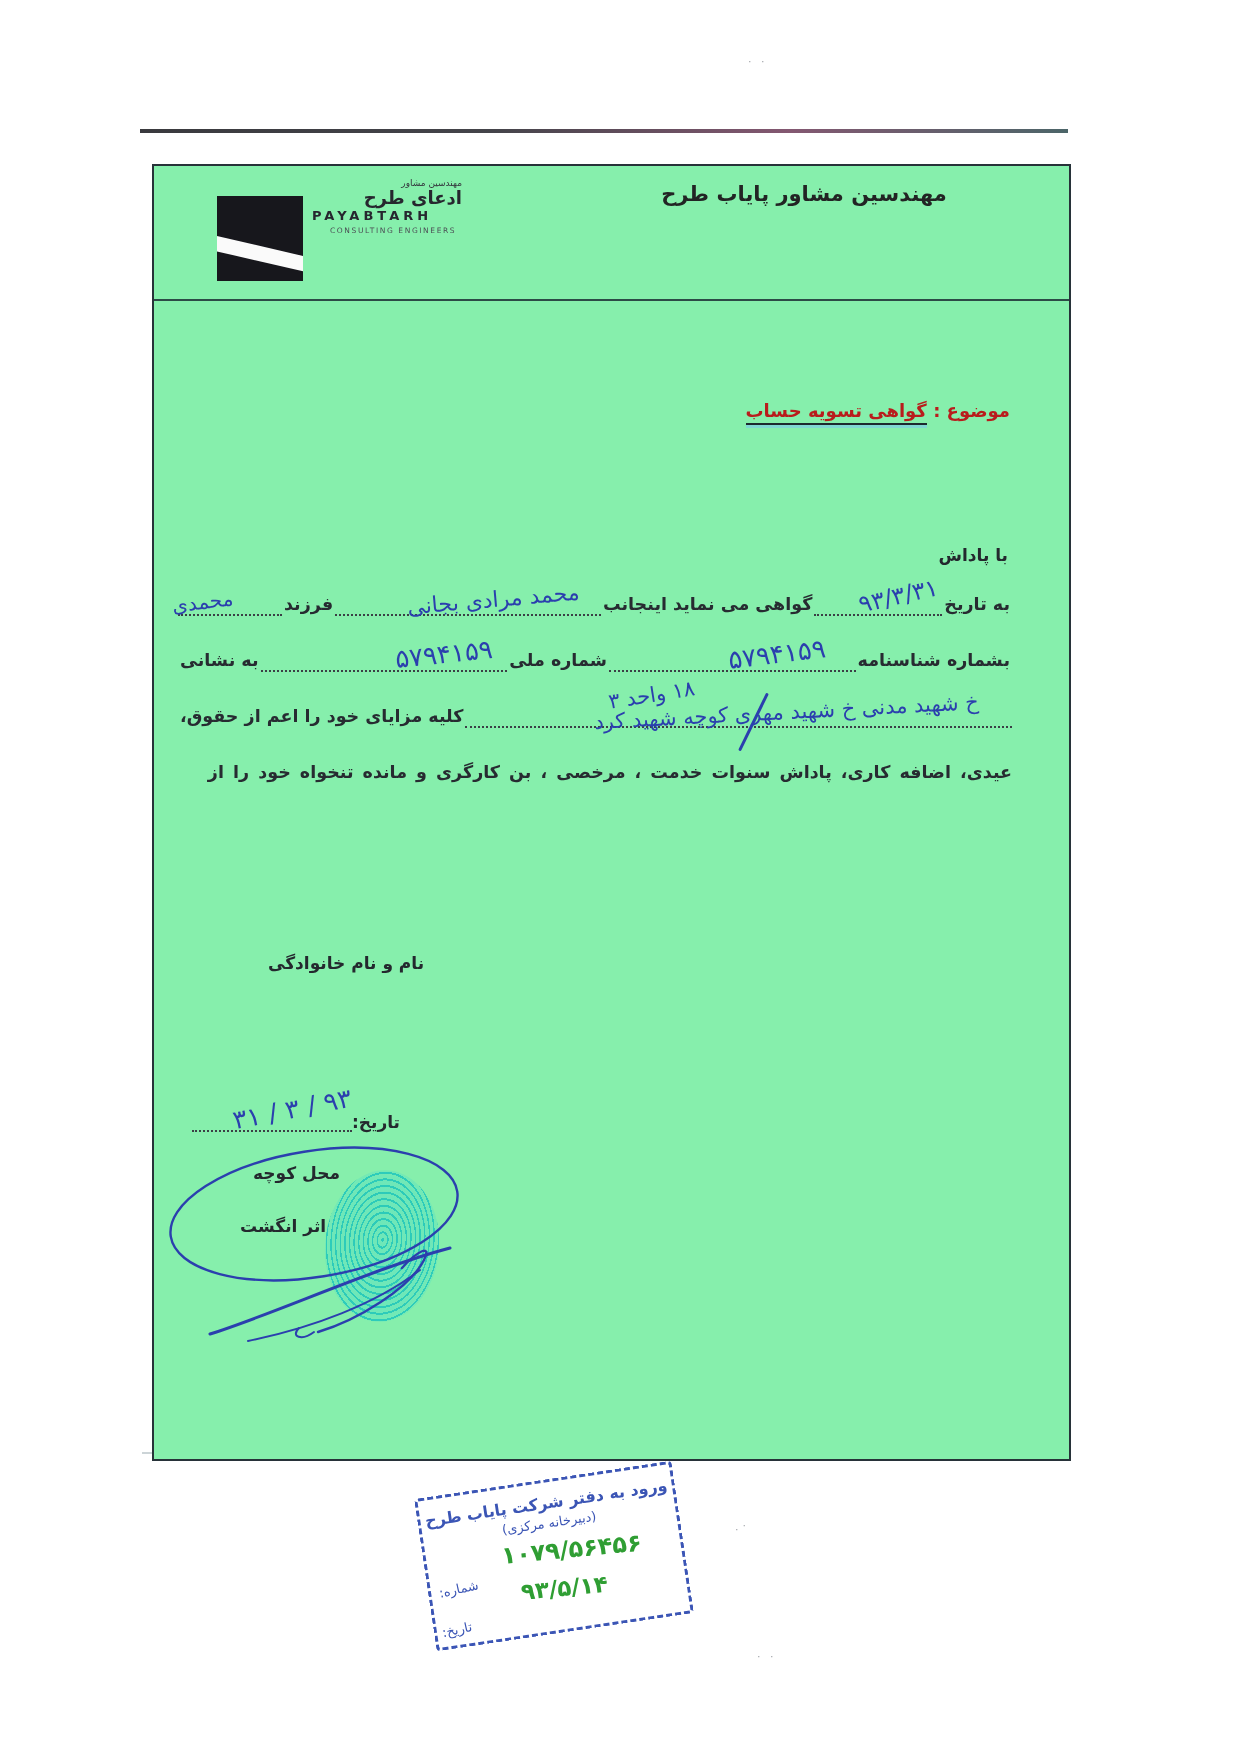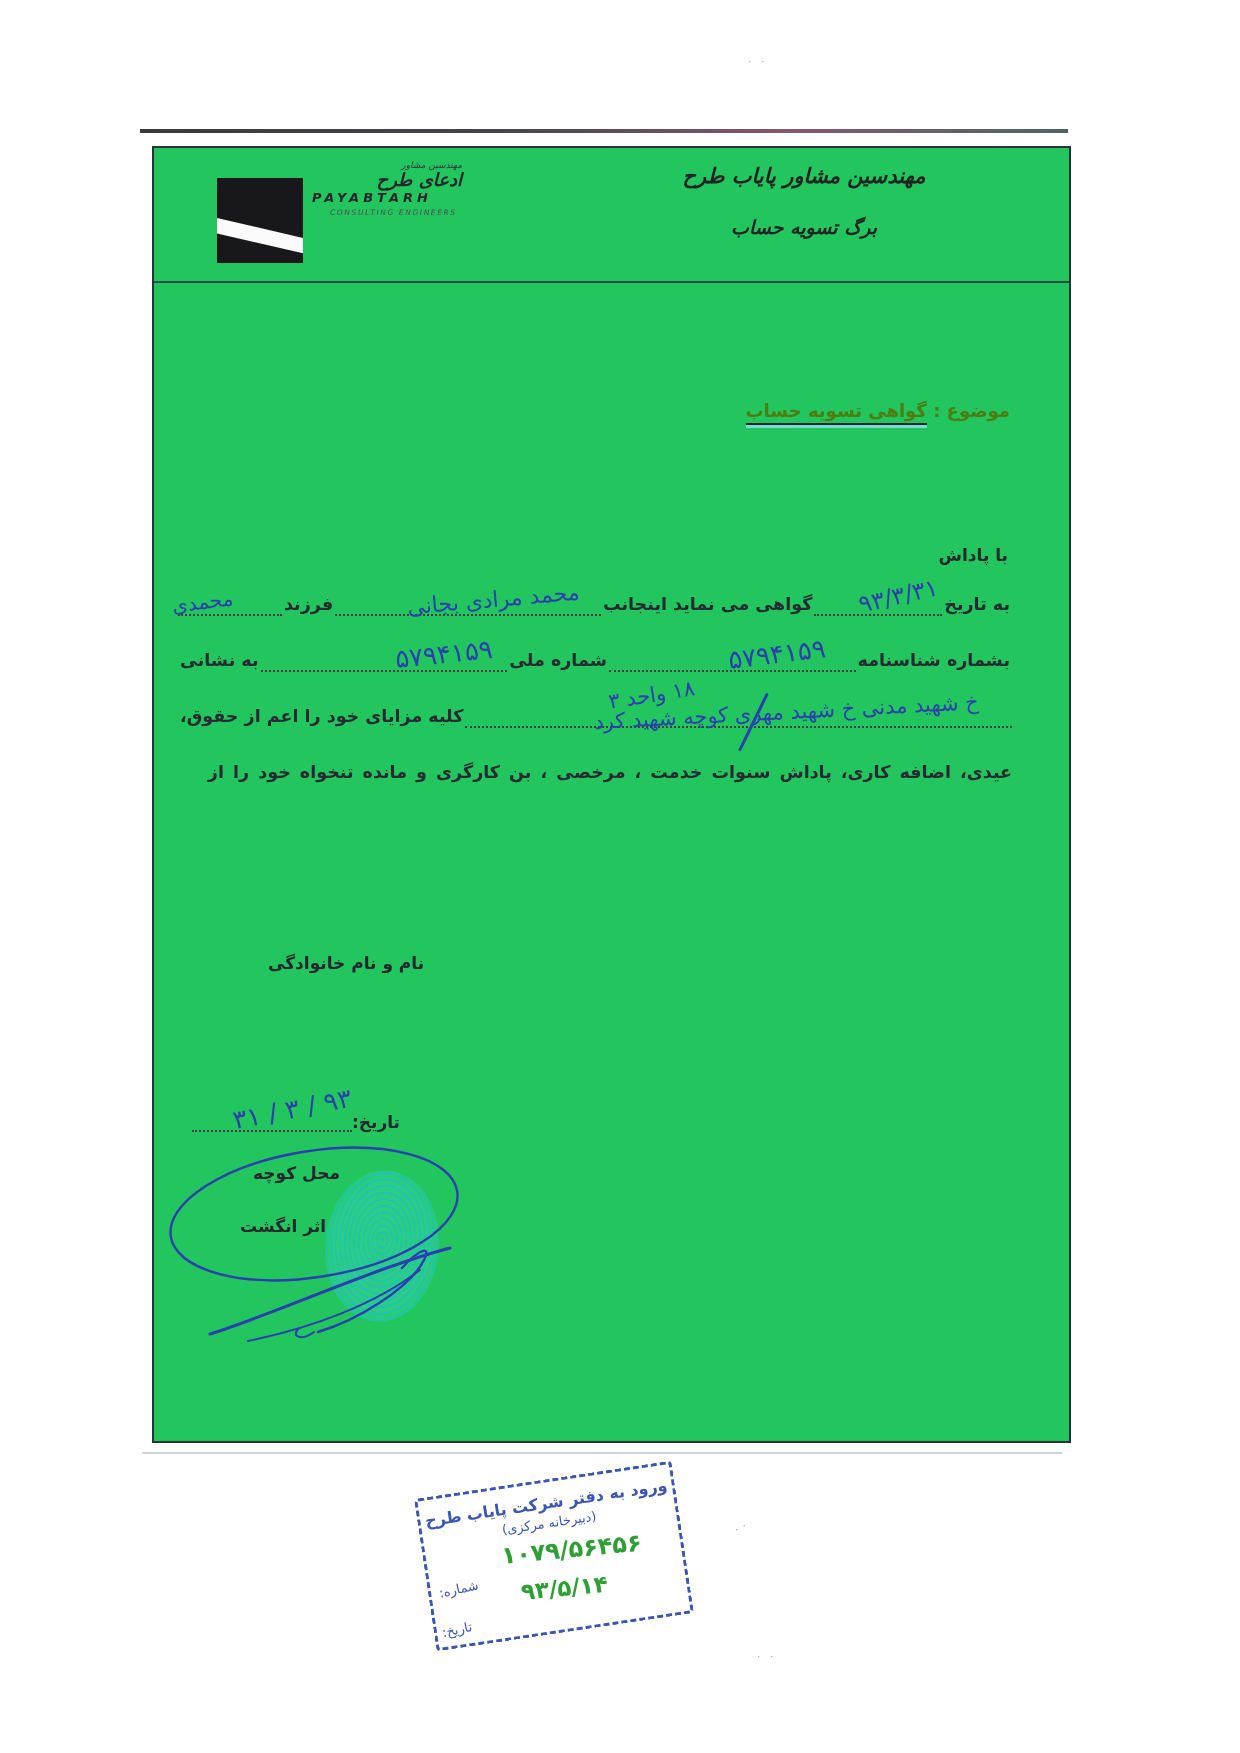--- a/index.html
+++ b/index.html
@@ -14,7 +14,7 @@
   .scan-bottom-line{left:142px;top:1452px;width:920px;height:2px;background:#8fa0a6;opacity:.45;}
   .speck{color:#8a8f95;font-size:11px;letter-spacing:3px;opacity:.8;}
   
-  .frame{left:152px;top:146px;width:915px;height:1293px;border:2px solid #273239;background:#22c55e;font-style:italic;}
+  .frame{left:152px;top:164px;width:915px;height:1293px;border:2px solid #273239;background:#86efac;}
   .hdr{position:absolute;left:0;top:0;right:0;height:133px;border-bottom:2px solid #2c4a46;}
   
   .logo-sq{position:absolute;left:63px;top:30px;width:86px;height:85px;background:#17171c;overflow:hidden;}

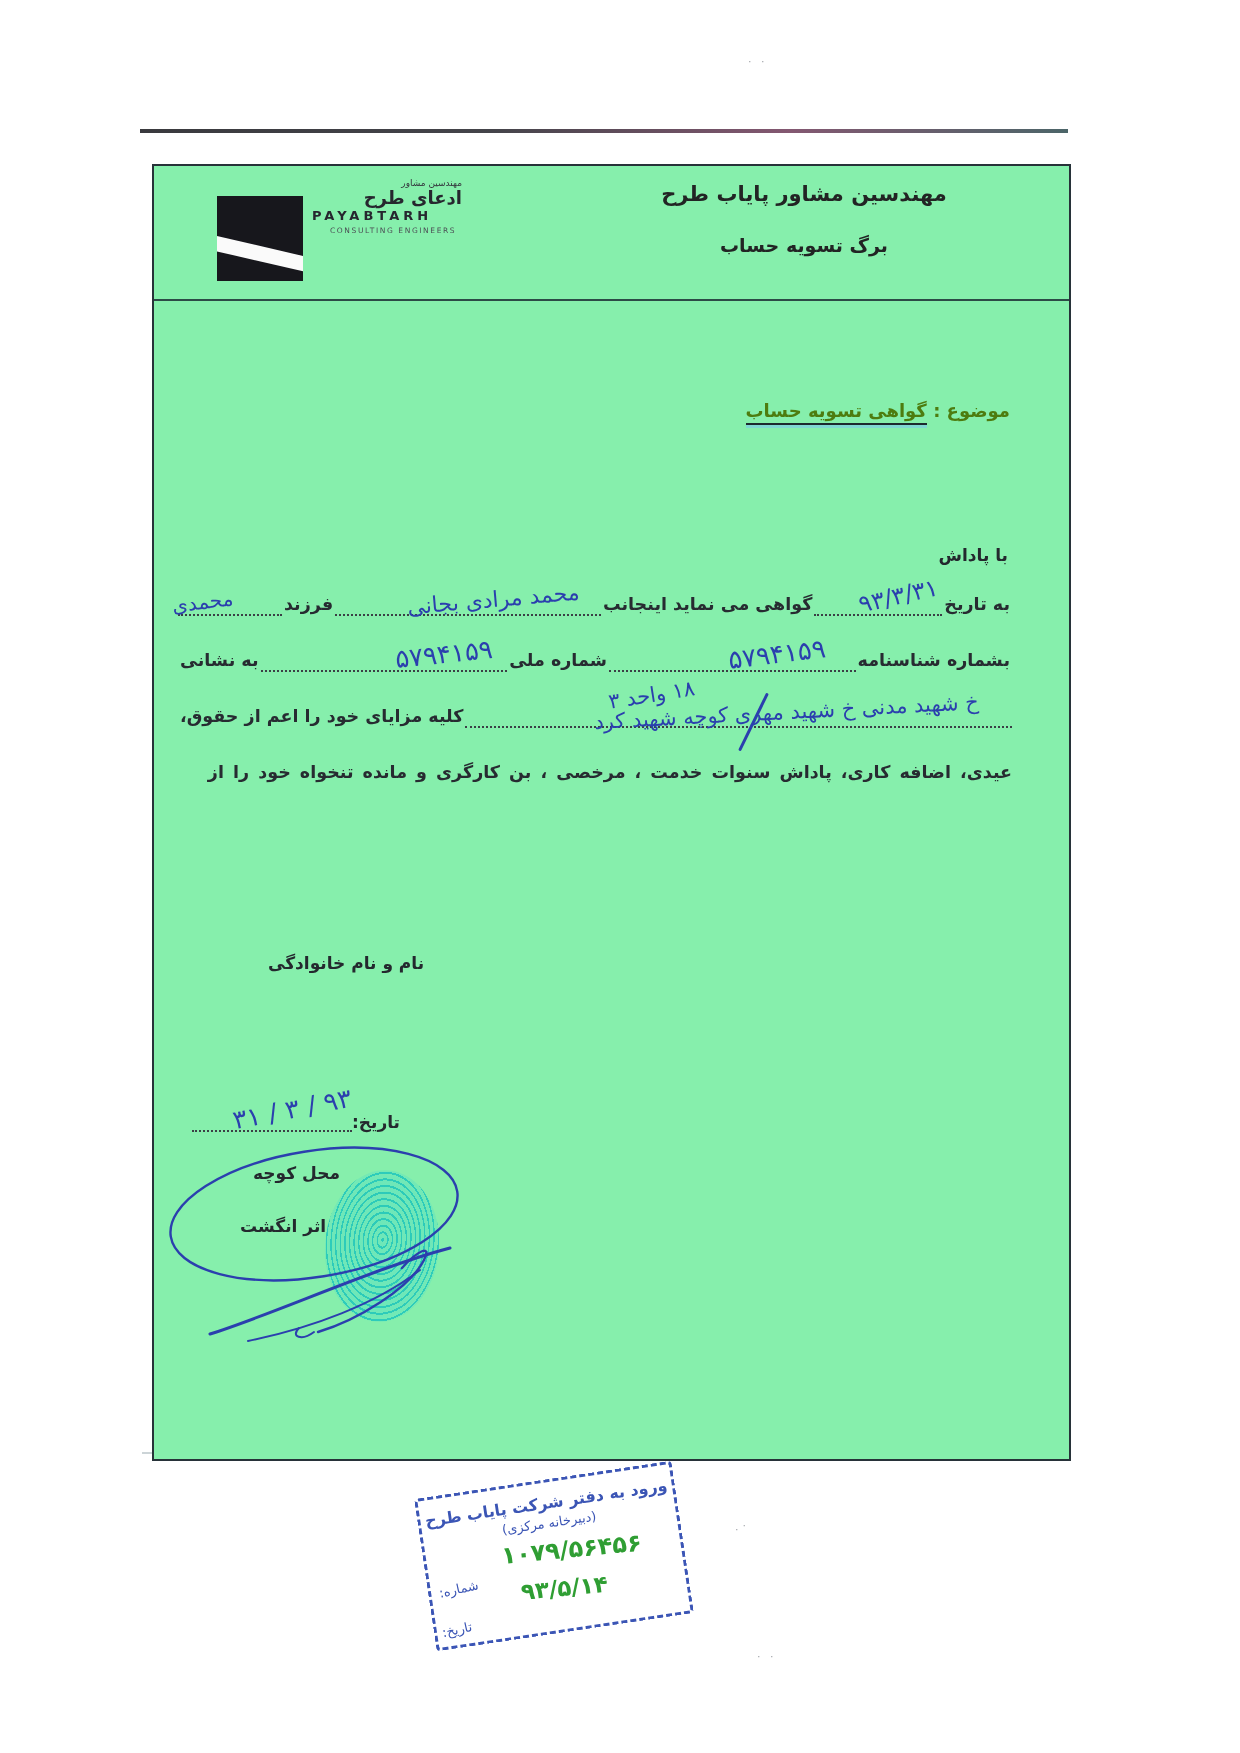--- a/index.html
+++ b/index.html
@@ -105,7 +105,6 @@
     </div>
     <div class="hdr-titles">
       <div class="hdr-t1">مهندسین مشاور پایاب طرح</div>
-      <div class="hdr-t2">برگ تسویه حساب</div>
     </div>
   </div>
 </div>

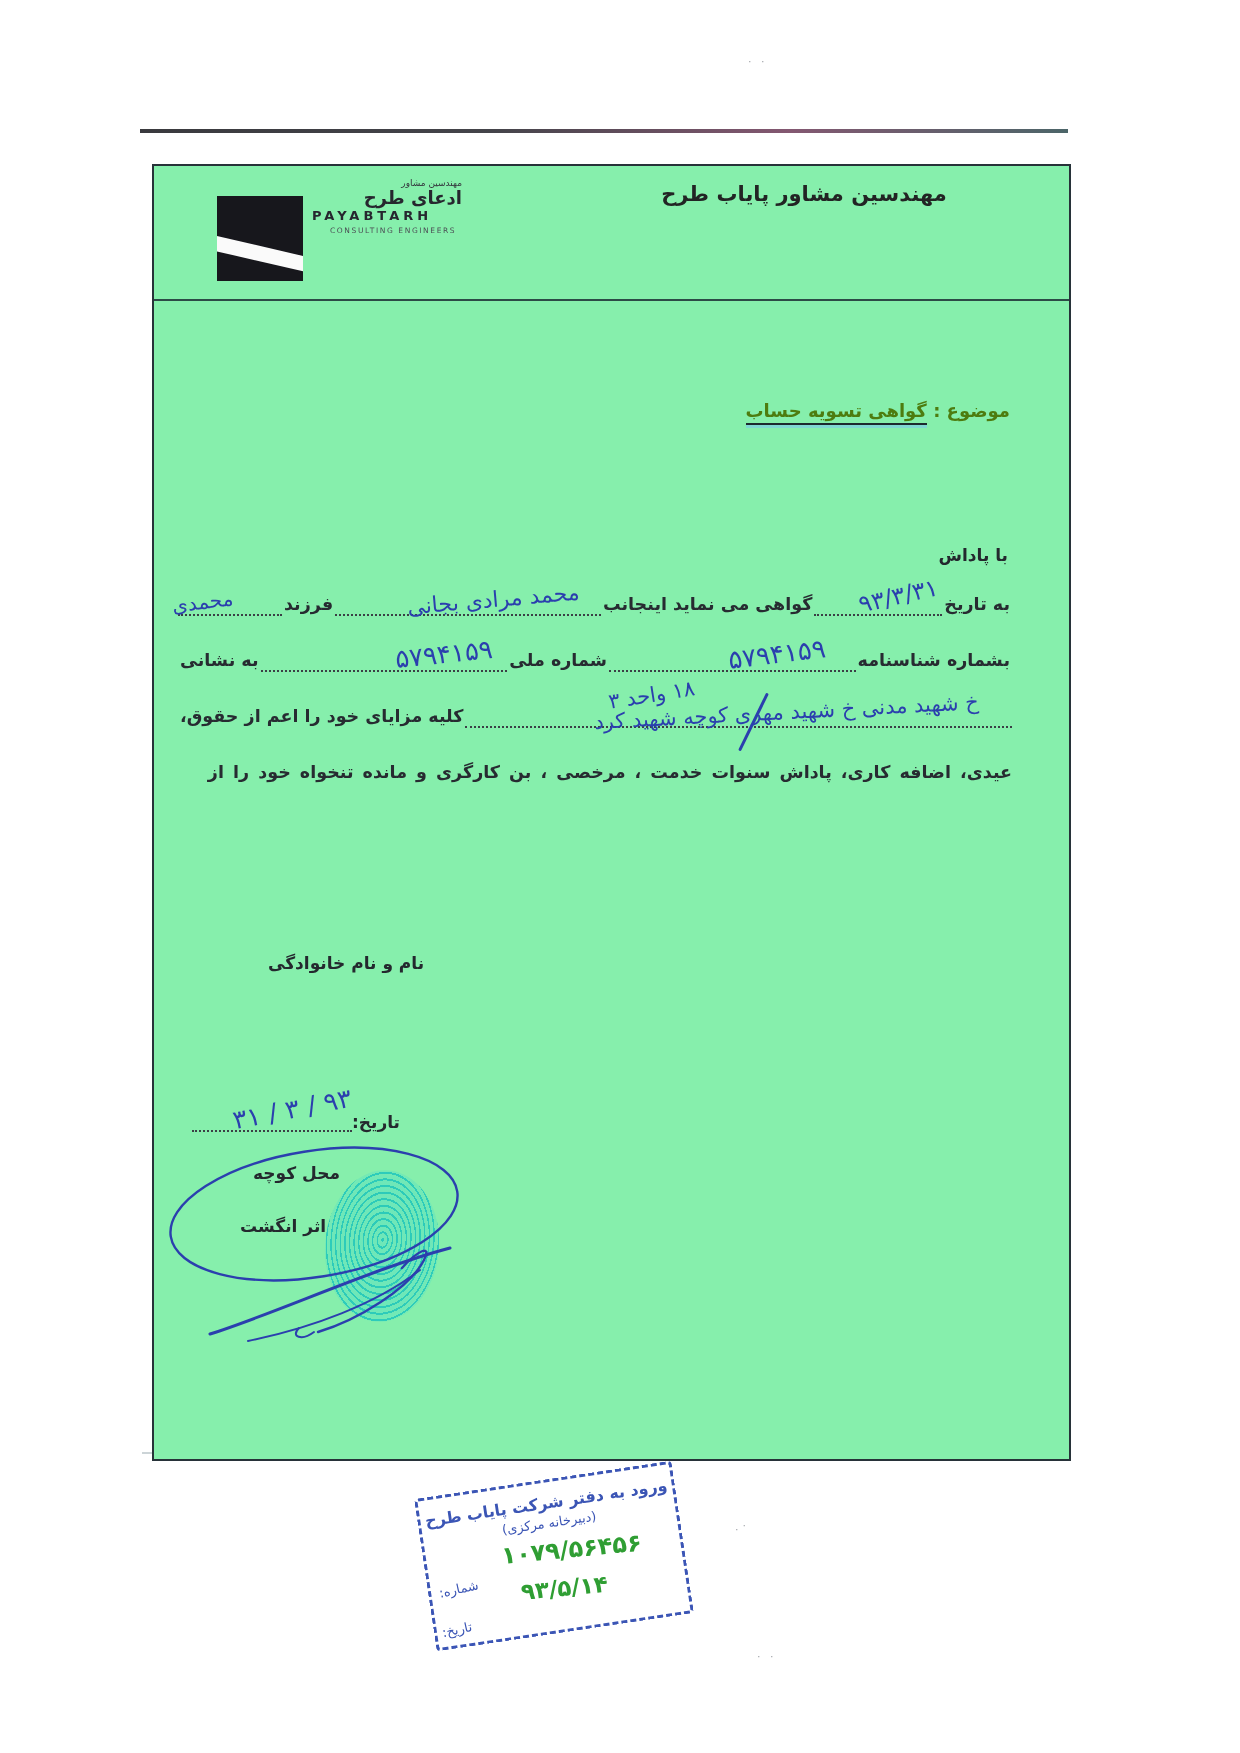--- a/index.html
+++ b/index.html
@@ -29,7 +29,7 @@
   .hdr-t1{font-size:21px;font-weight:bold;color:#222424;}
   .hdr-t2{font-size:19px;font-weight:bold;color:#222424;margin-top:28px;}
   
-  .subject{right:230px;top:400px;direction:rtl;font-size:18px;font-weight:bold;color:#4d7c0f;text-align:center;}
+  .subject{right:230px;top:400px;direction:rtl;font-size:18px;font-weight:bold;color:#b91c1c;text-align:center;}
   .subject .val{border-bottom:2px solid #1c2a2e;box-shadow:0 3px 0 #7fd8d2;padding-bottom:2px;}
   .salutation{right:232px;top:545px;direction:rtl;font-size:17px;font-weight:bold;}
   

